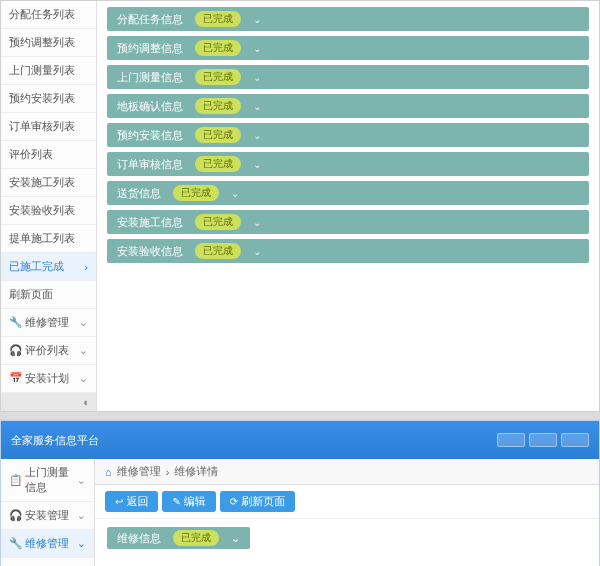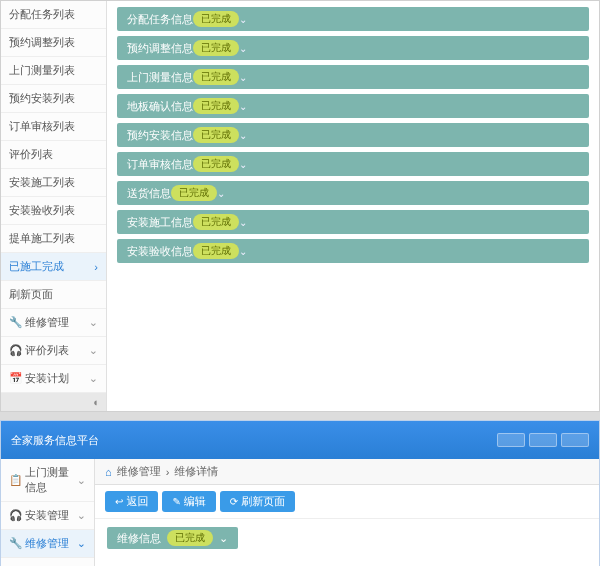--- a/index.html
+++ b/index.html
@@ -8,7 +8,7 @@
 
 
 .top-app{display:flex;background:#fff;border:1px solid #d0d0d0}
-.top-sidebar{width:106px;background:#fcfcfc;border-right:1px solid #e0e0e0}
+.top-sidebar{width:96px;background:#fcfcfc;border-right:1px solid #e0e0e0}
 .ts-item{padding:6px 8px;color:#555;border-bottom:1px solid #eee;cursor:pointer;display:flex;align-items:center;gap:4px}
 .ts-item.sel{color:#2a7fd5;background:#eaf3fb}
 .ts-item .chev{margin-left:auto;color:#999}

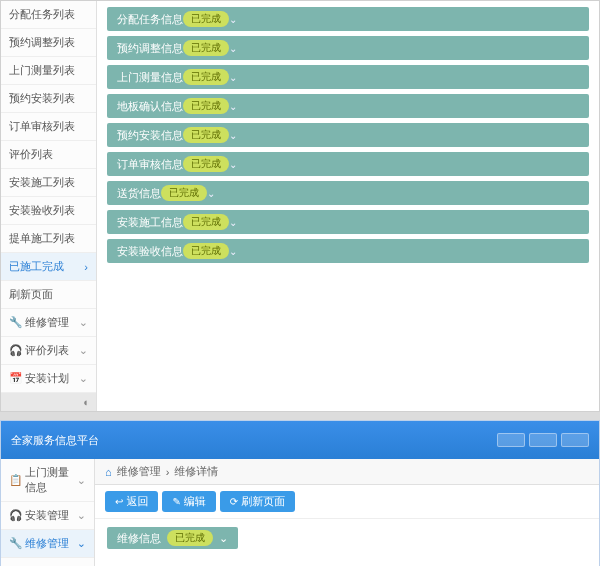--- a/index.html
+++ b/index.html
@@ -16,7 +16,7 @@
 .ts-item .ico{width:12px;display:inline-block;text-align:center;color:#666}
 .ts-bottom{background:#e8e8e8;text-align:right;padding:3px 6px;color:#888}
 .top-main{flex:1;padding:6px 10px 20px;background:#fff}
-.accordion{background:#7db5ae;color:#fff;padding:4px 10px;margin-bottom:5px;border-radius:2px;display:flex;align-items:center;gap:0}
+.accordion{background:#7db5ae;color:#fff;padding:4px 10px;margin-bottom:5px;border-radius:2px;display:flex;align-items:center;gap:12px}
 .accordion .badge{background:#cde05e;color:#5c6b00;border-radius:8px;padding:1px 8px;font-size:10px}
 .accordion .ac-chev{color:#eef;font-size:10px}
 

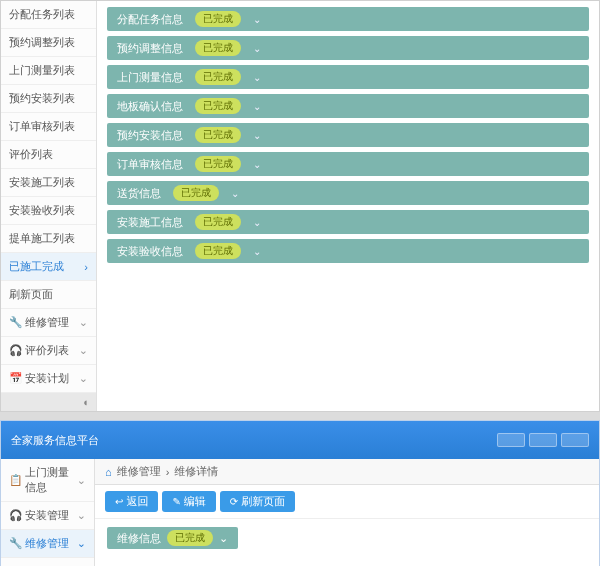--- a/index.html
+++ b/index.html
@@ -34,7 +34,7 @@
 .btn{background:#3a9be8;color:#fff;border:none;padding:3px 10px;border-radius:3px;cursor:pointer;font-size:11px;display:inline-flex;align-items:center;gap:3px}
 .btn .bi{font-size:10px}
 .bh-content{padding:8px 12px 16px}
-.section-bar{background:#7db5ae;color:#fff;display:inline-flex;align-items:center;gap:6px;padding:3px 10px;border-radius:2px;margin-bottom:10px}
+.section-bar{background:#7db5ae;color:#fff;display:inline-flex;align-items:center;gap:12px;padding:3px 10px;border-radius:2px;margin-bottom:10px}
 .section-bar .badge{background:#cde05e;color:#5c6b00;border-radius:8px;padding:1px 8px;font-size:10px}
 </style>
 </head>

